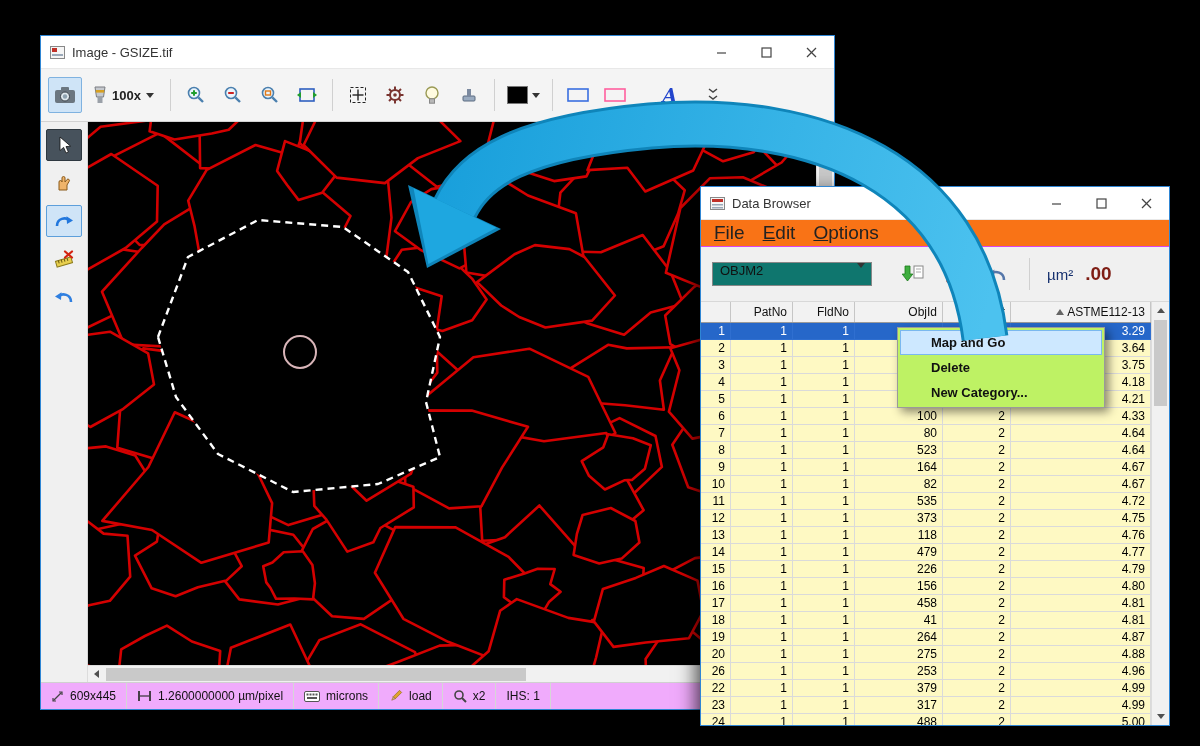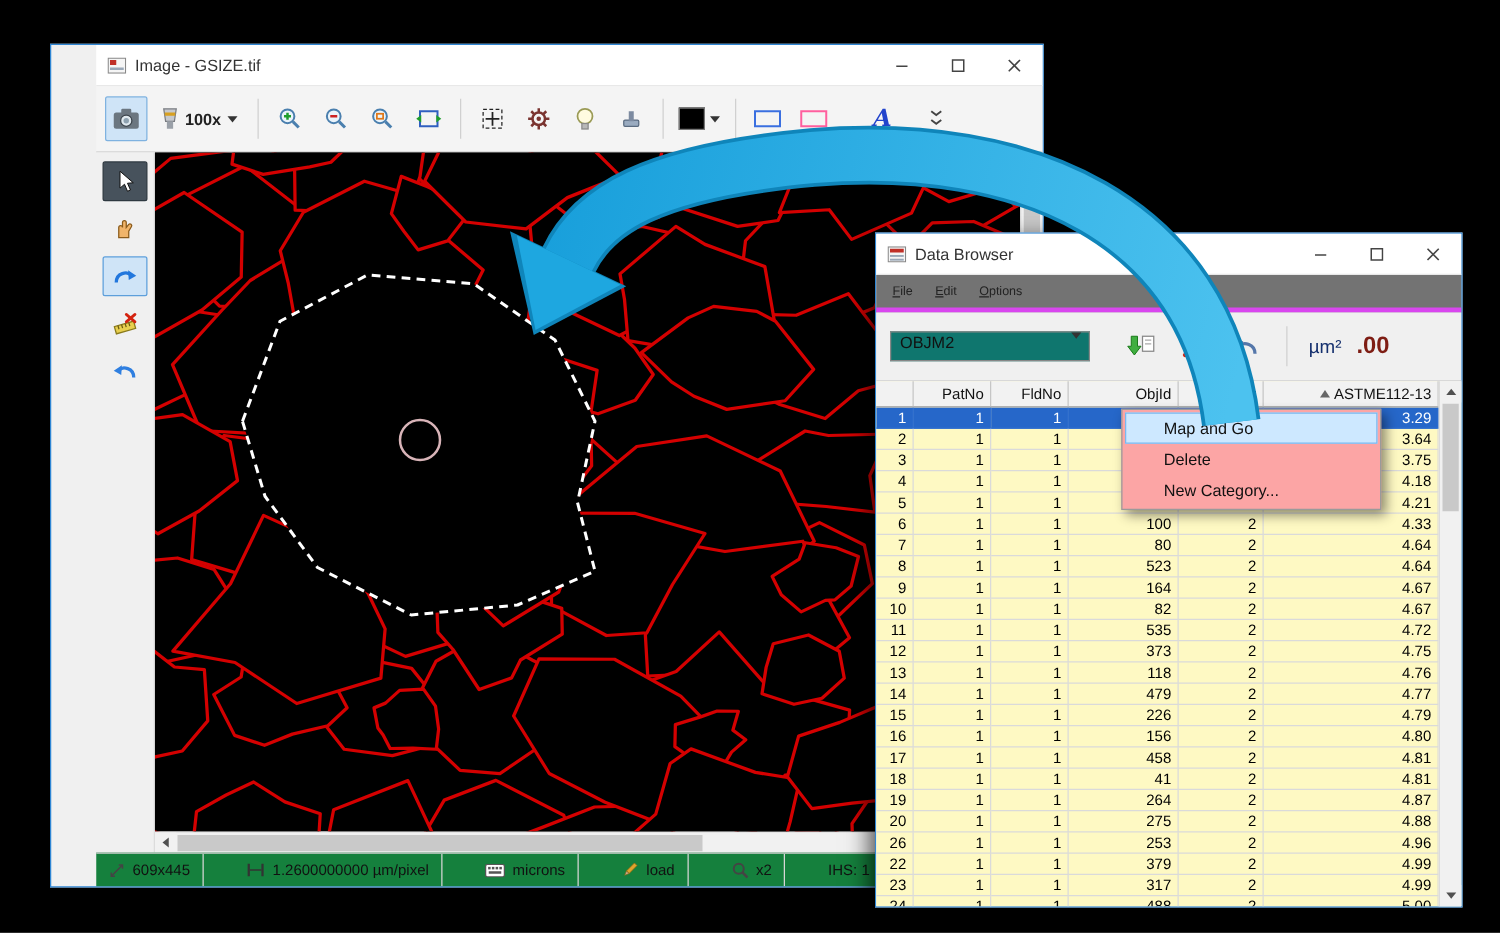--- a/index.html
+++ b/index.html
@@ -7,7 +7,7 @@
   #stage{position:relative;width:1200px;height:746px;background:#000;overflow:hidden;}
 
   .window{position:absolute;background:#f0f0f0;border:1px solid #2f86d4;box-sizing:border-box;}
-  .image-window{left:40px;top:35px;width:795px;height:675px;z-index:10;display:flex;flex-direction:column;box-shadow:4px 6px 18px rgba(0,0,0,.7);padding-left:36px;}
+  .image-window{left:40px;top:35px;width:795px;height:675px;z-index:10;display:flex;flex-direction:column;box-shadow:4px 6px 18px rgba(0,0,0,.7);}
   .data-browser{left:700px;top:186px;width:470px;height:540px;z-index:20;display:flex;flex-direction:column;box-shadow:-4px 6px 18px rgba(0,0,0,.7);}
 
   .titlebar{height:32px;background:#fff;display:flex;align-items:center;padding-left:9px;flex:0 0 auto;border-bottom:1px solid #e8e8e8;}

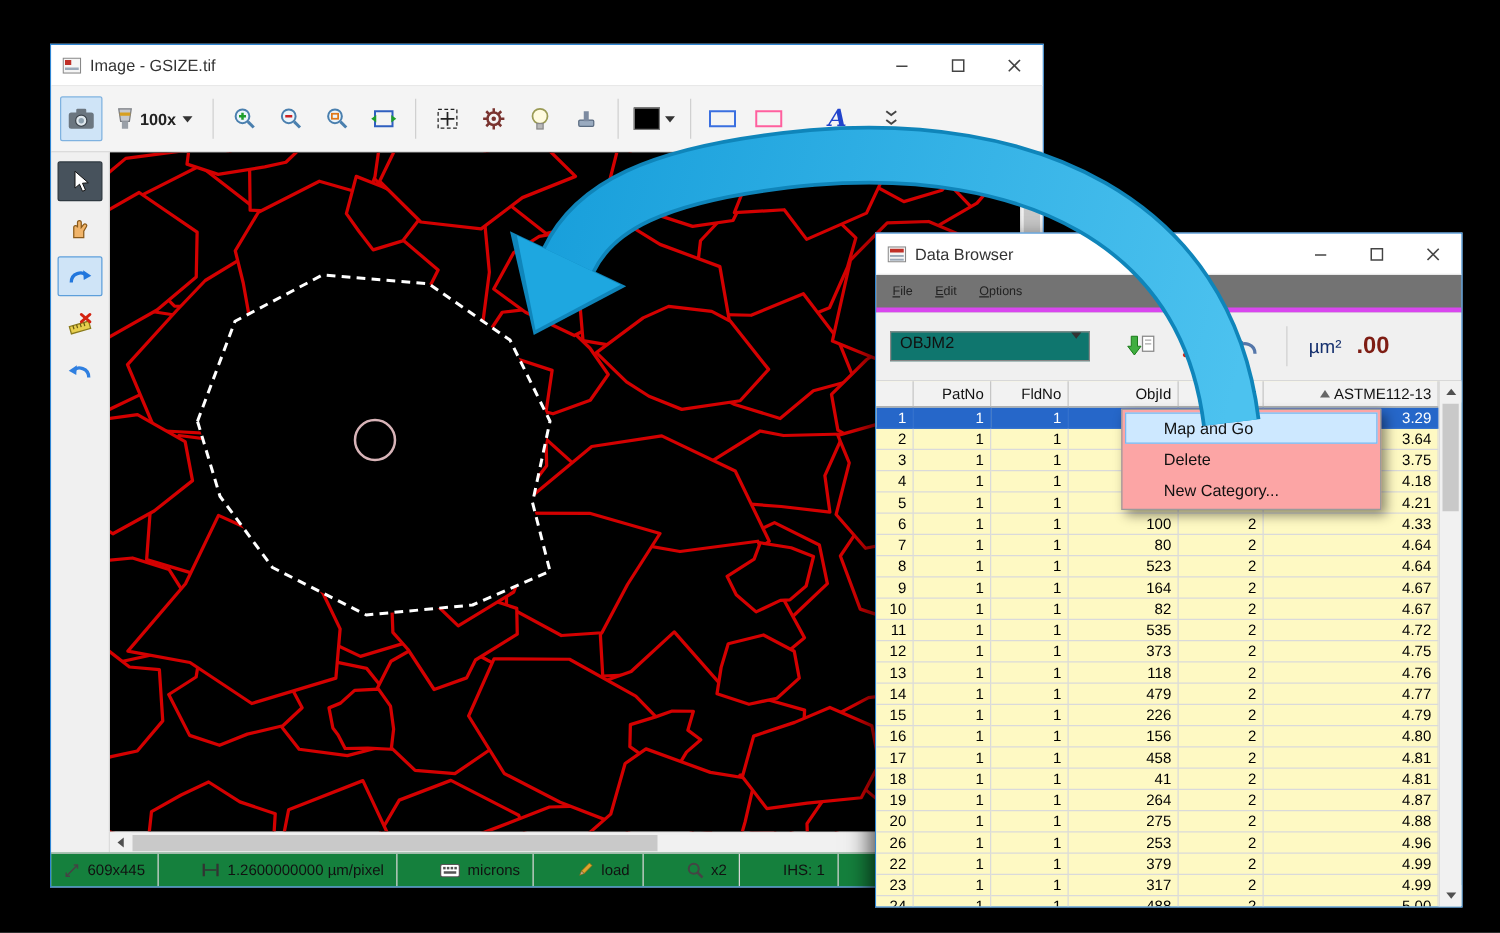--- a/index.html
+++ b/index.html
@@ -53,7 +53,7 @@
   .status-seg{display:flex;align-items:center;gap:6px;padding:0 10px;height:100%;border-right:1px solid #d6d6d6;white-space:nowrap;}
 
   
-  .menubar{height:26px;background:#737373;display:flex;align-items:center;padding-left:4px;border-bottom:4px solid #d946ef;font-size:10px;color:#222;flex:0 0 auto;}
+  .menubar{height:26px;background:#f97316;display:flex;align-items:center;padding-left:4px;border-bottom:1px solid #d946ef;font-size:19px;color:#222;flex:0 0 auto;}
   .menu-item{display:inline-block;padding:3px 9px;}
   .menu-item::first-letter{text-decoration:underline;}
   .db-toolbar{height:54px;background:#f0f0f0;display:flex;align-items:center;padding:0 11px;gap:12px;border-bottom:1px solid #d8d8d8;flex:0 0 auto;}

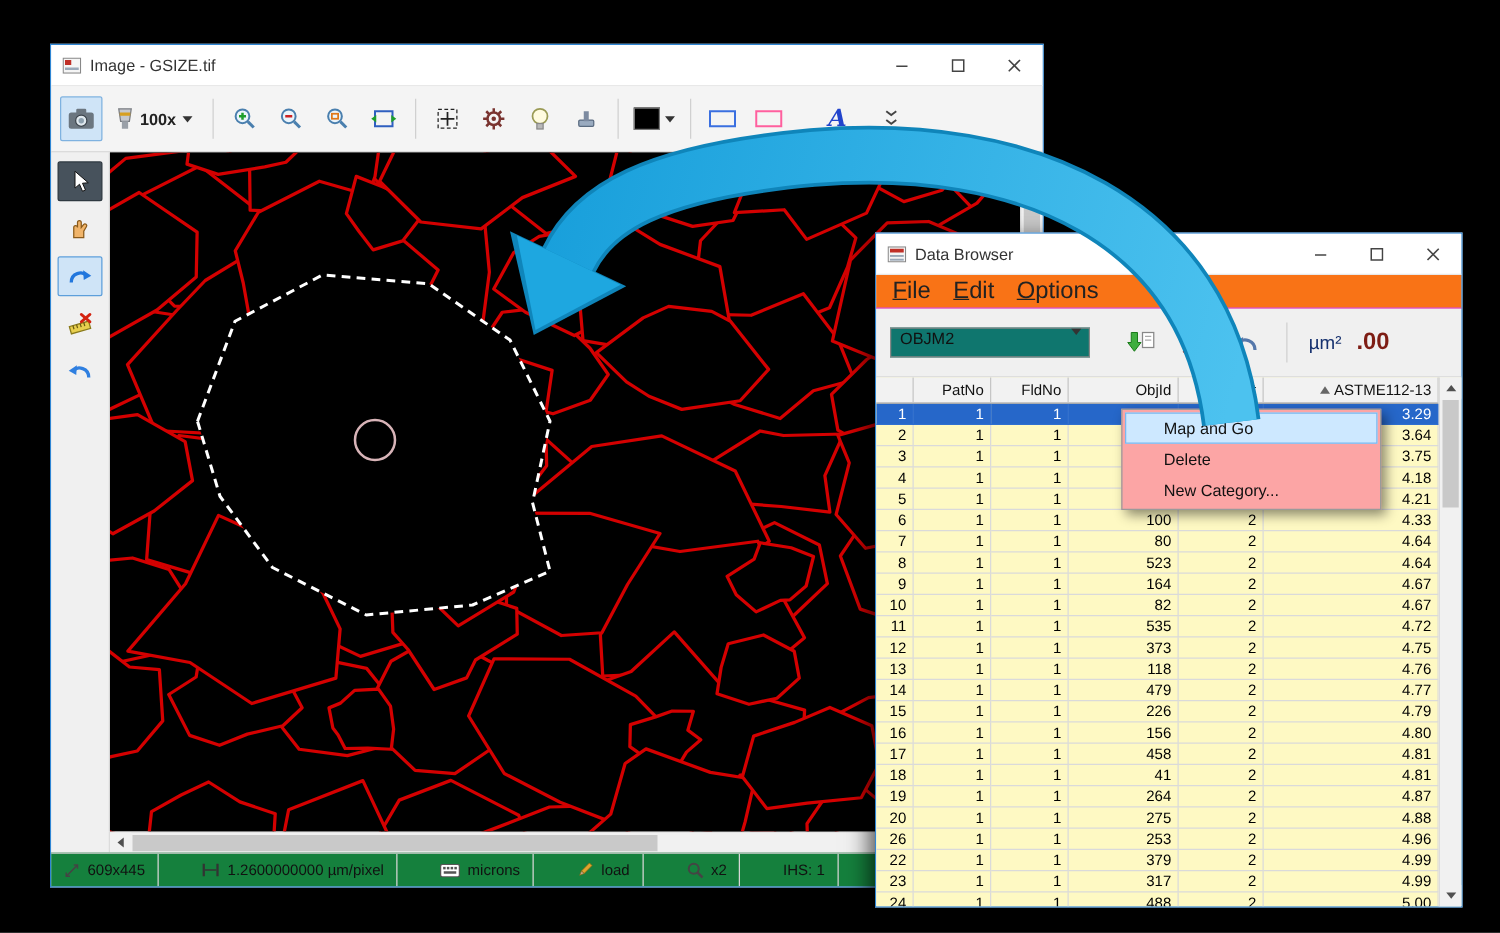--- a/index.html
+++ b/index.html
@@ -78,7 +78,7 @@
   .vfill{flex:1;}
 
   
-  .context-menu{position:absolute;left:897px;top:327px;width:208px;background:#fca5a5;border:1px solid #9a9a9a;box-shadow:4px 4px 9px rgba(0,0,0,.45);z-index:40;padding:2px;box-sizing:border-box;}
+  .context-menu{position:absolute;left:897px;top:327px;width:208px;background:#bef264;border:1px solid #9a9a9a;box-shadow:4px 4px 9px rgba(0,0,0,.45);z-index:40;padding:2px;box-sizing:border-box;font-weight:bold;}
   .cm-item{height:25px;display:flex;align-items:center;padding-left:30px;font-size:13px;color:#111;border:1px solid transparent;box-sizing:border-box;}
   .cm-item.hl{background:#cde8ff;border-color:#7ab8ef;}
 

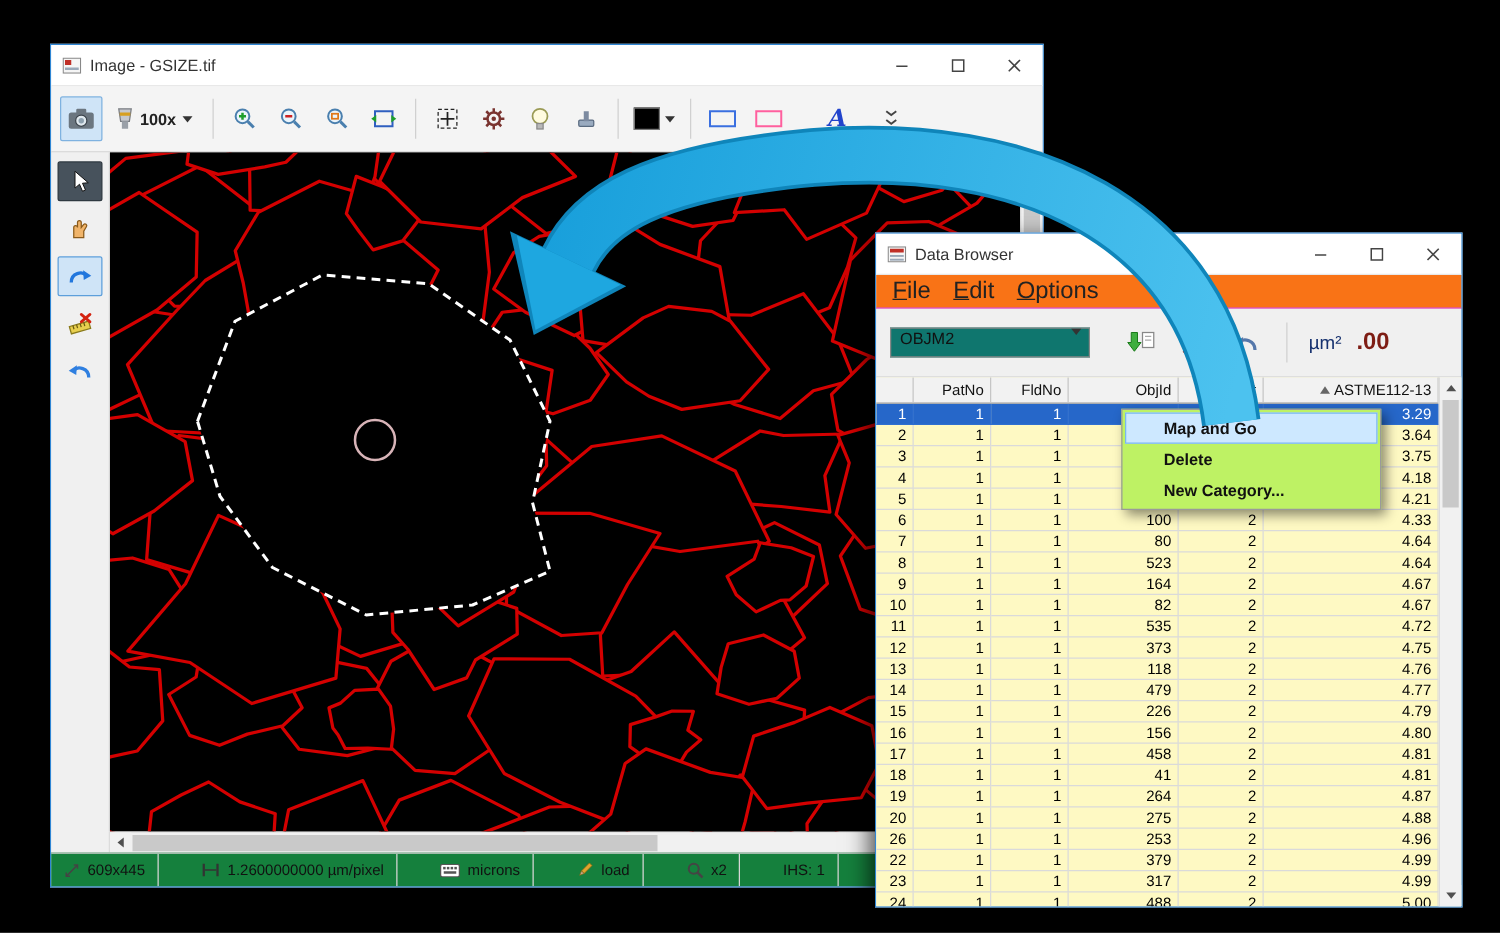--- a/index.html
+++ b/index.html
@@ -49,7 +49,7 @@
   .hfill{flex:1;}
   .corner{width:17px;background:#f0f0f0;border-left:1px solid #dcdcdc;flex:0 0 auto;}
 
-  .statusbar{height:26px;background:#15803d;border-top:1px solid #d0d0d0;display:flex;align-items:center;font-size:12px;color:#111;flex:0 0 auto;overflow:hidden;gap:24px;}
+  .statusbar{height:26px;background:#f0abfc;border-top:1px solid #d0d0d0;display:flex;align-items:center;font-size:12px;color:#111;flex:0 0 auto;overflow:hidden;}
   .status-seg{display:flex;align-items:center;gap:6px;padding:0 10px;height:100%;border-right:1px solid #d6d6d6;white-space:nowrap;}
 
   

